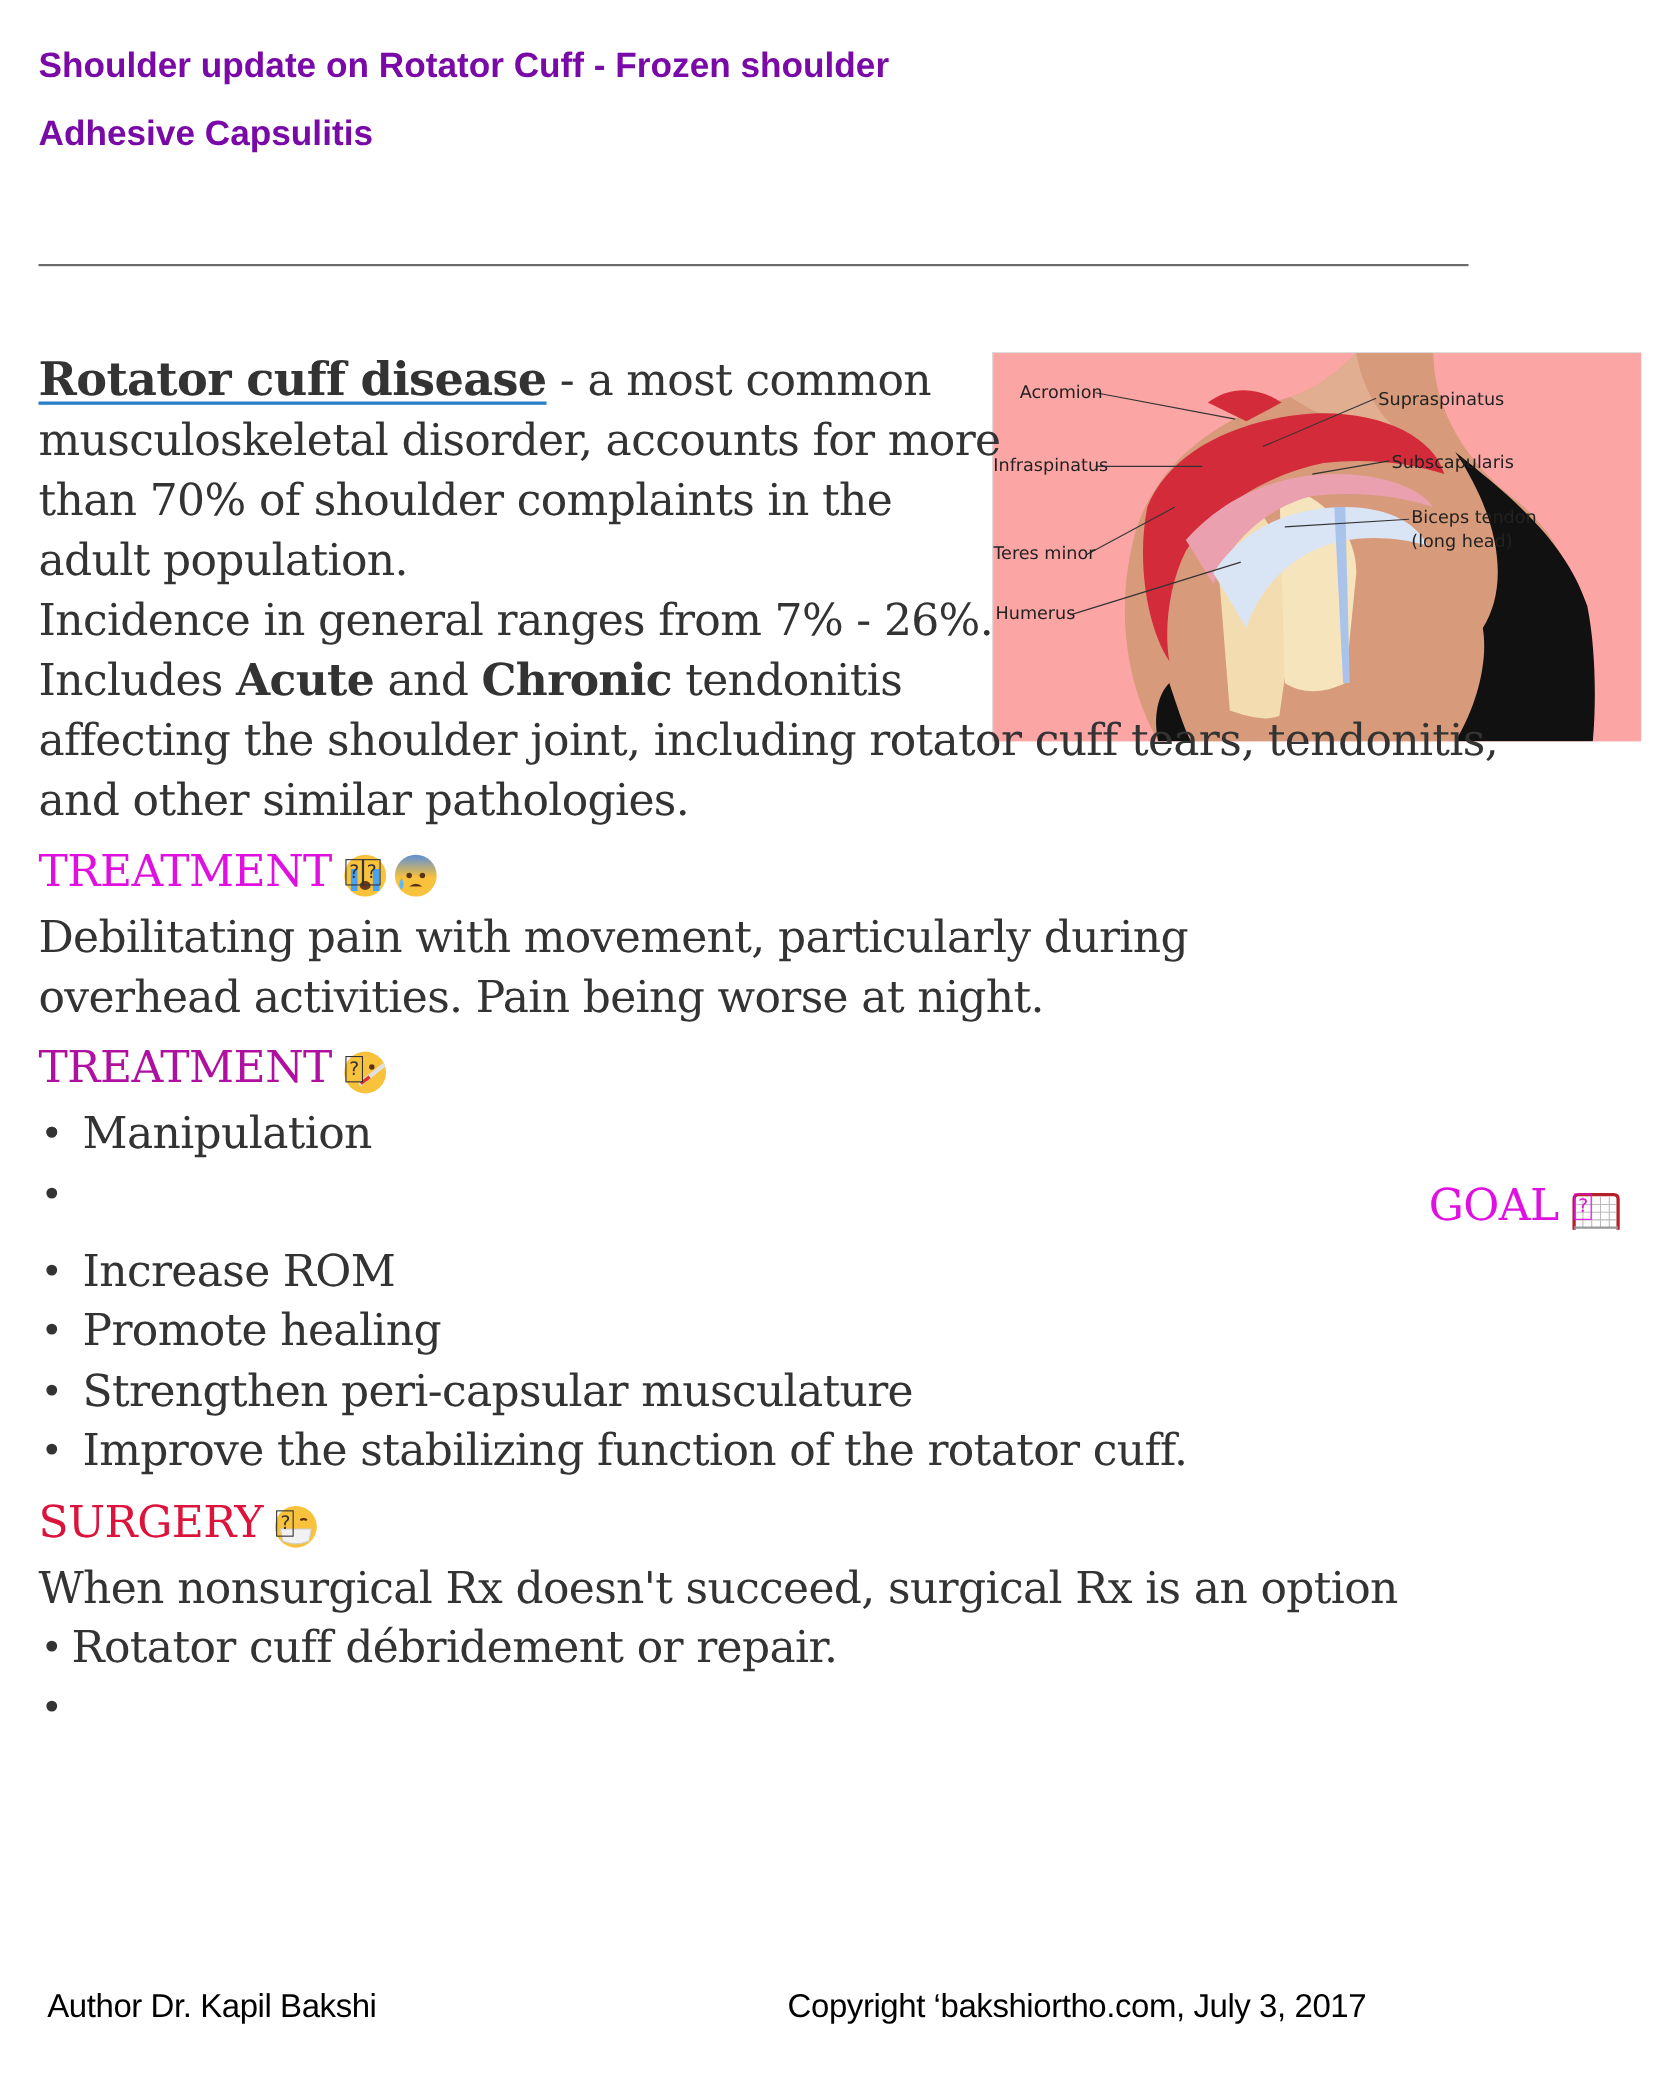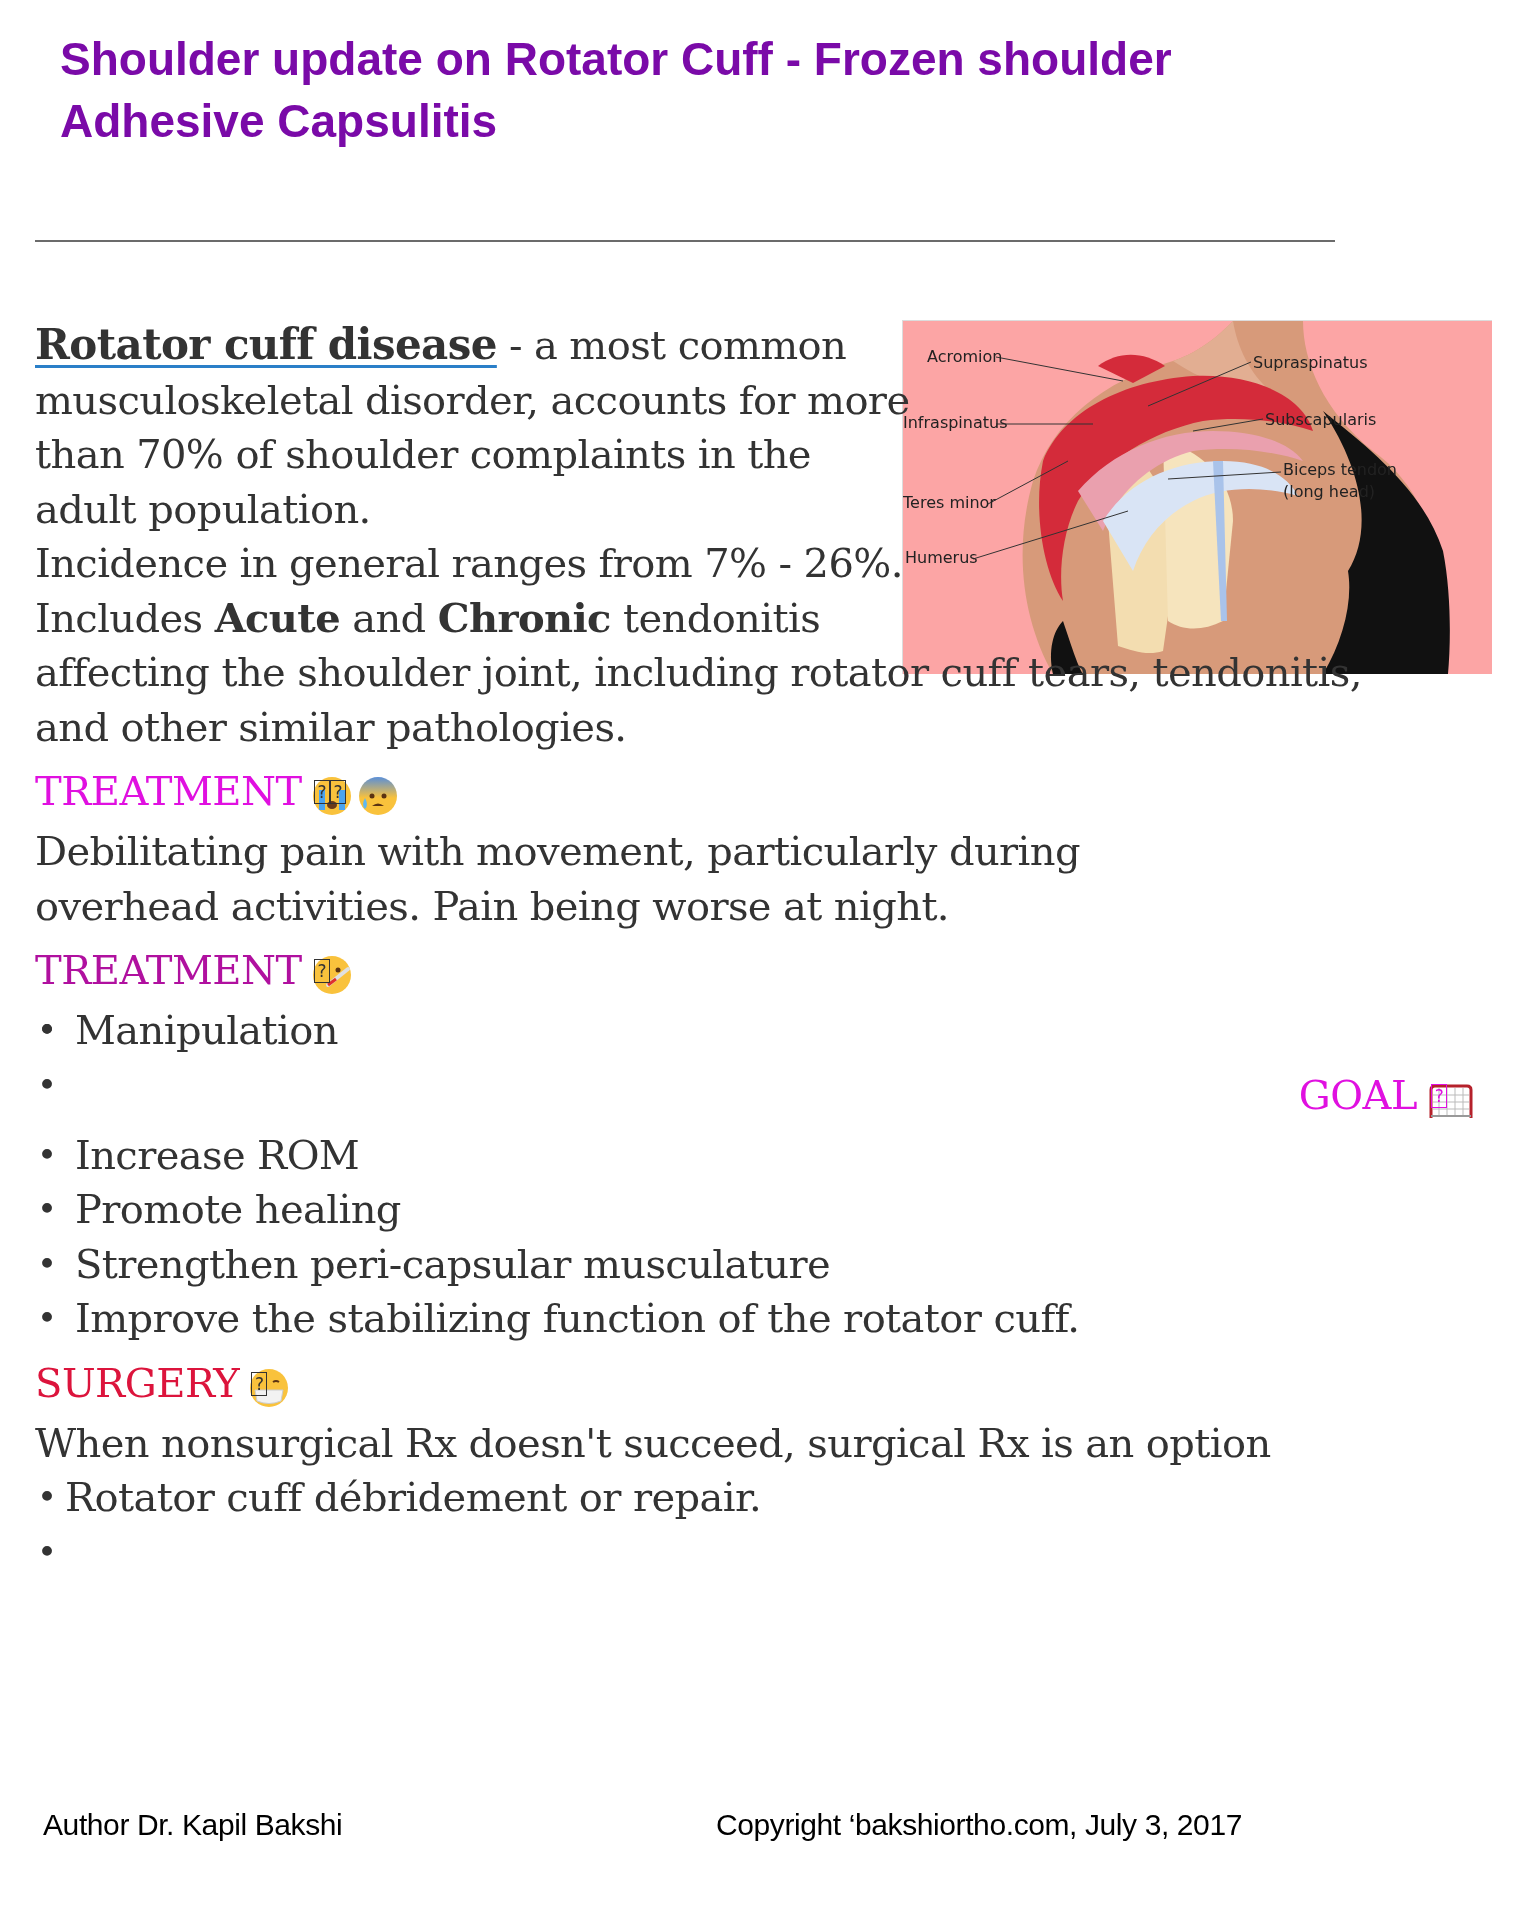--- a/index.html
+++ b/index.html
@@ -11,9 +11,8 @@
   .title {
     position: absolute; left: 35px; top: 28px; width: 1400px;
     font-family: "Liberation Sans", "DejaVu Sans", sans-serif;
-    font-weight: bold; font-size: 46px; line-height: 62px;
+    font-weight: bold; font-size: 32px; line-height: 62px;
     color: #7a0aa8;
-    margin-left: 25px;
   }
   .rule {
     position: absolute; left: 35px; top: 240px; width: 1300px; height: 0;

